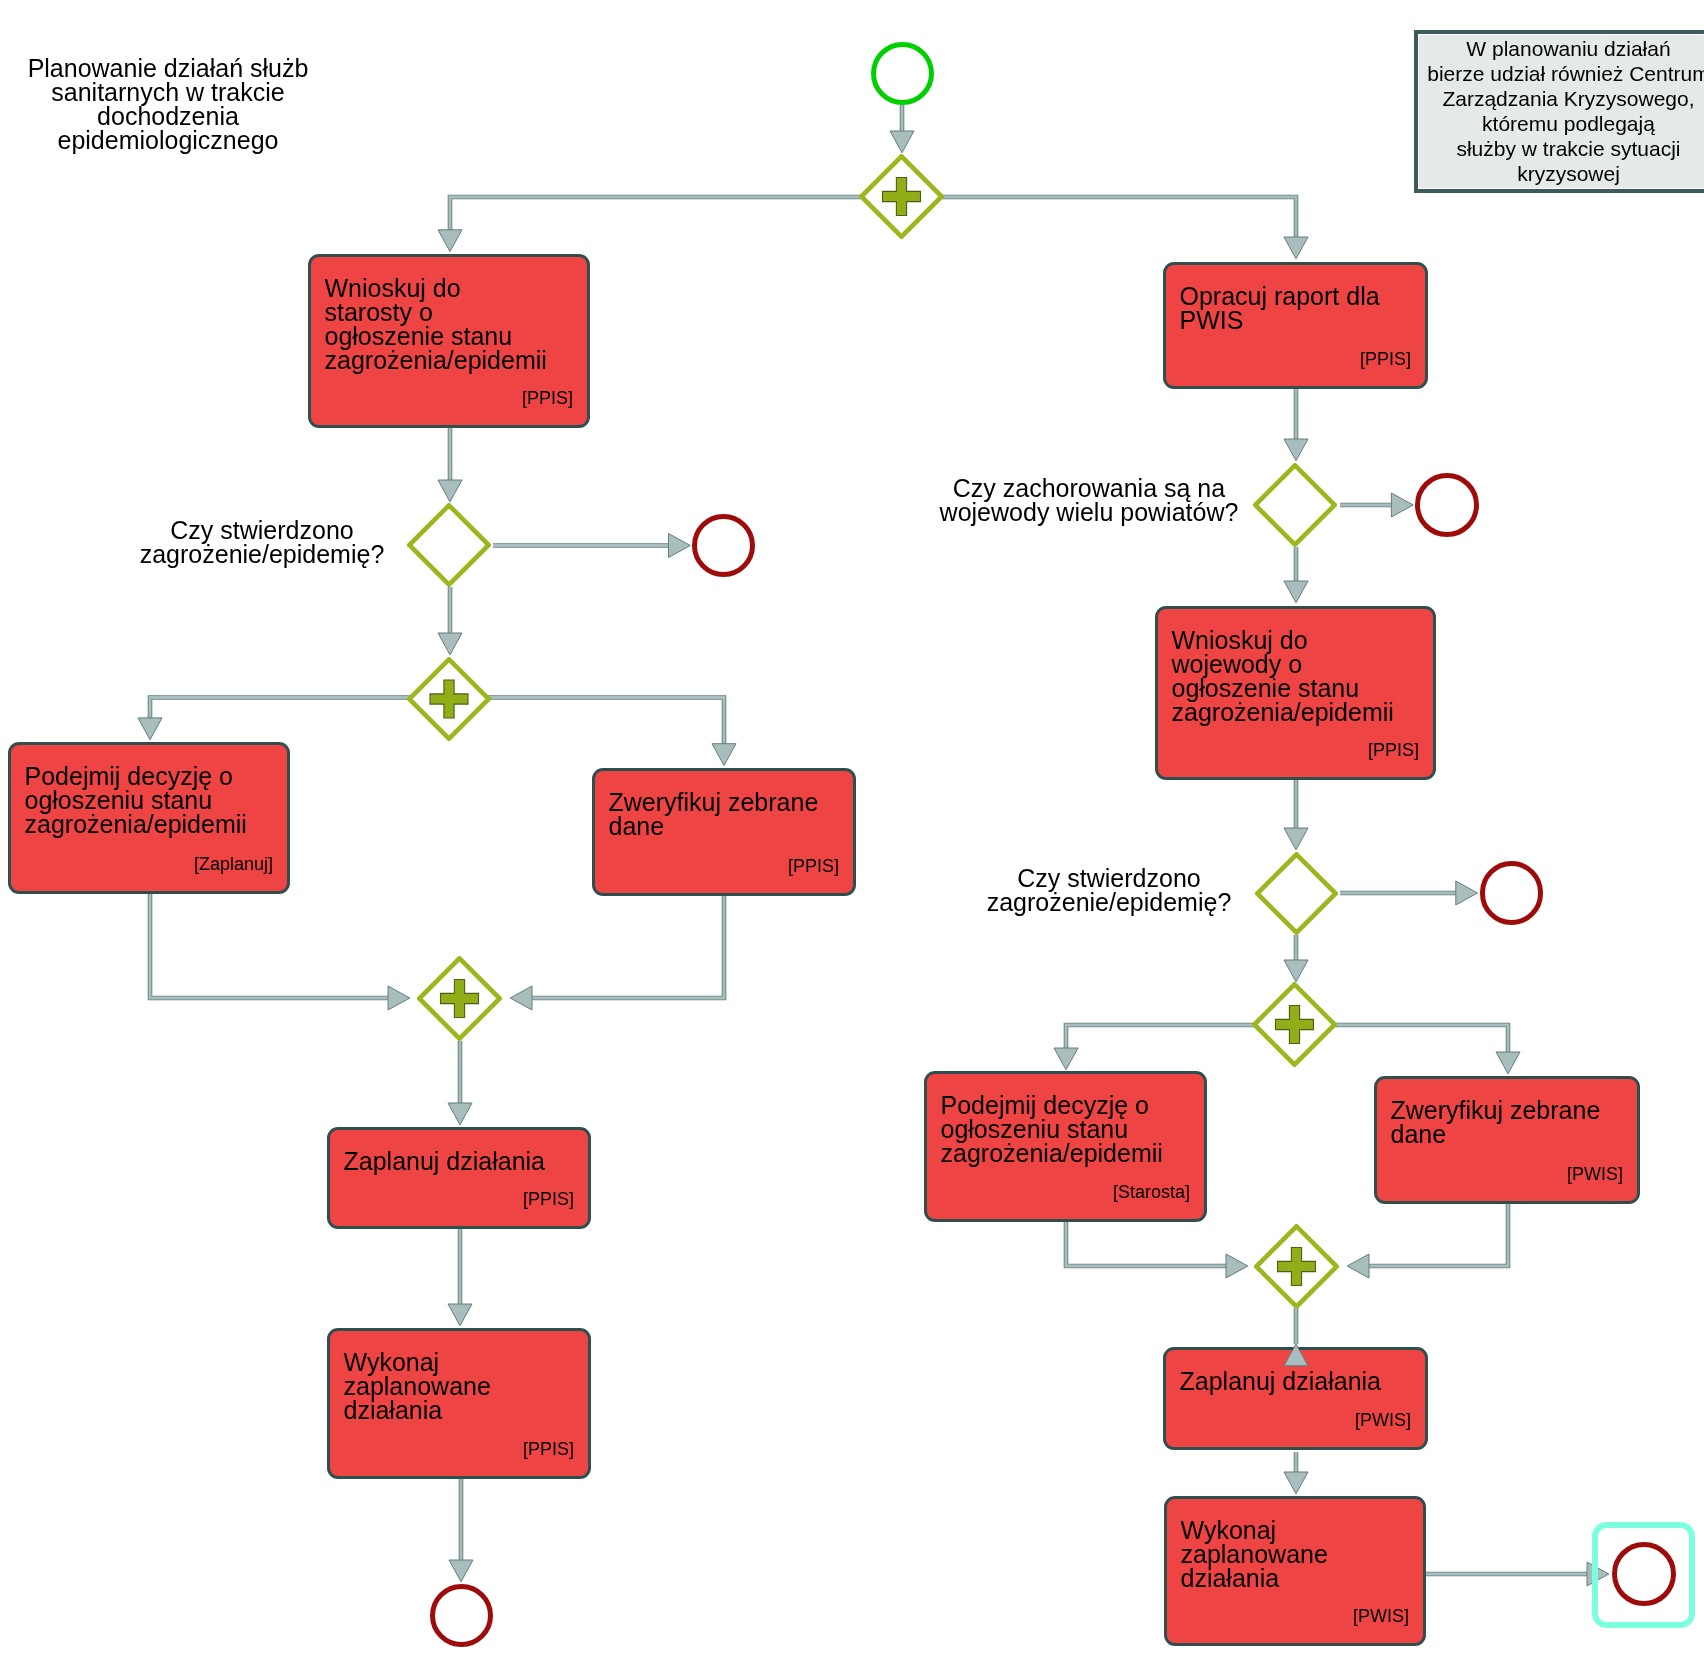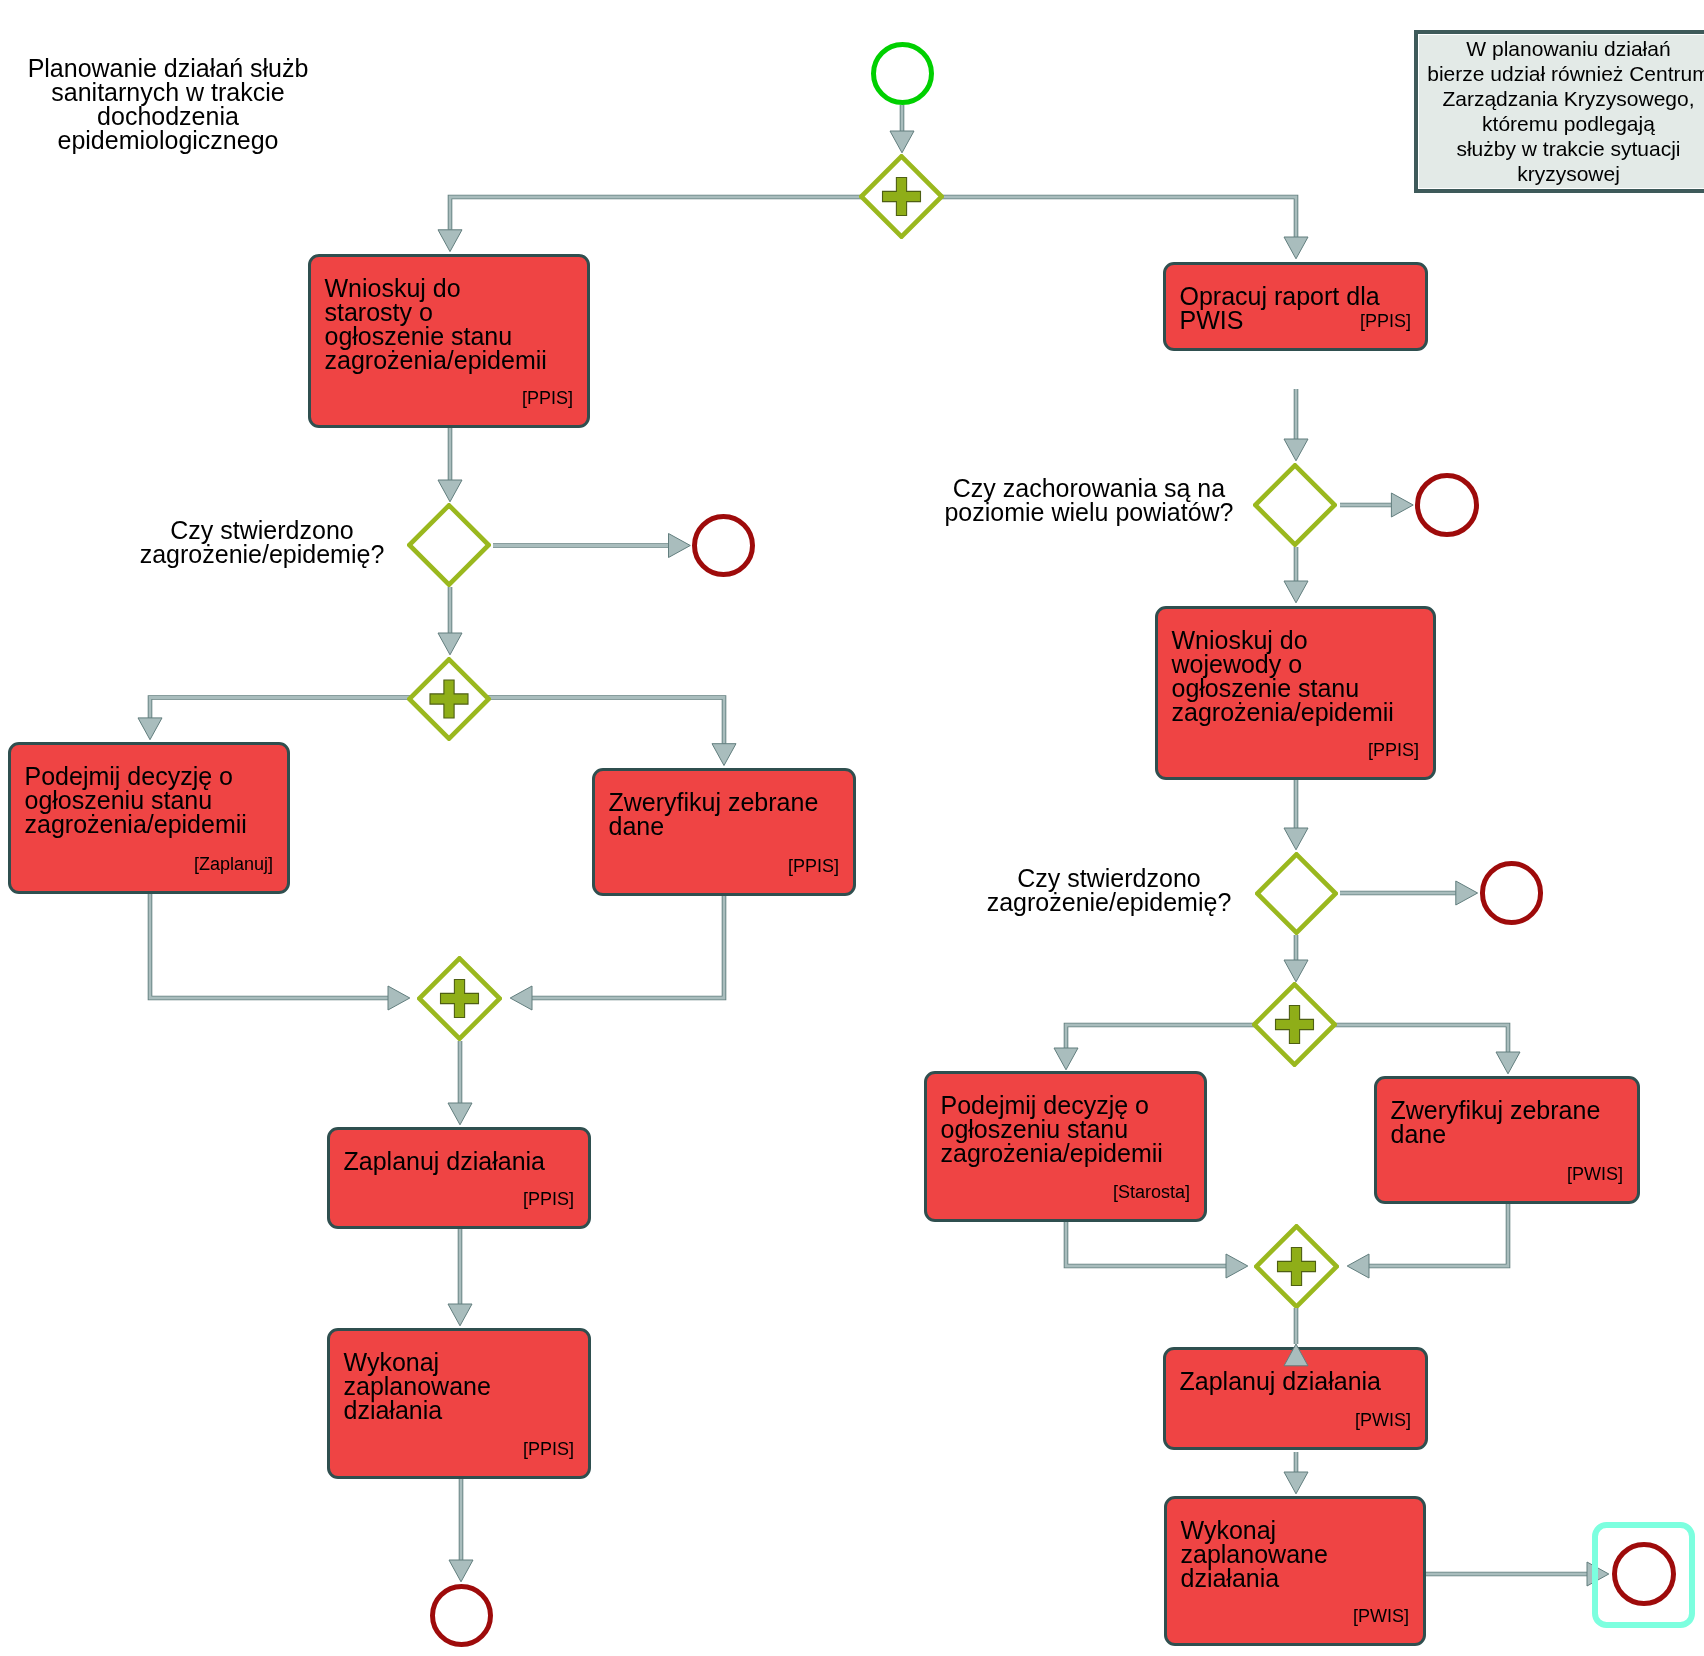--- a/index.html
+++ b/index.html
@@ -202,7 +202,7 @@
 zagrożenia/epidemii</div>
 <div class="role">[PPIS]</div>
 </div>
-<div class="task" style="left:1163px;top:262px;width:265px;height:89px;">
+<div class="task" style="left:1163px;top:262px;width:265px;height:127px;">
 <div class="ttl">Opracuj raport dla
 PWIS</div>
 <div class="role">[PPIS]</div>

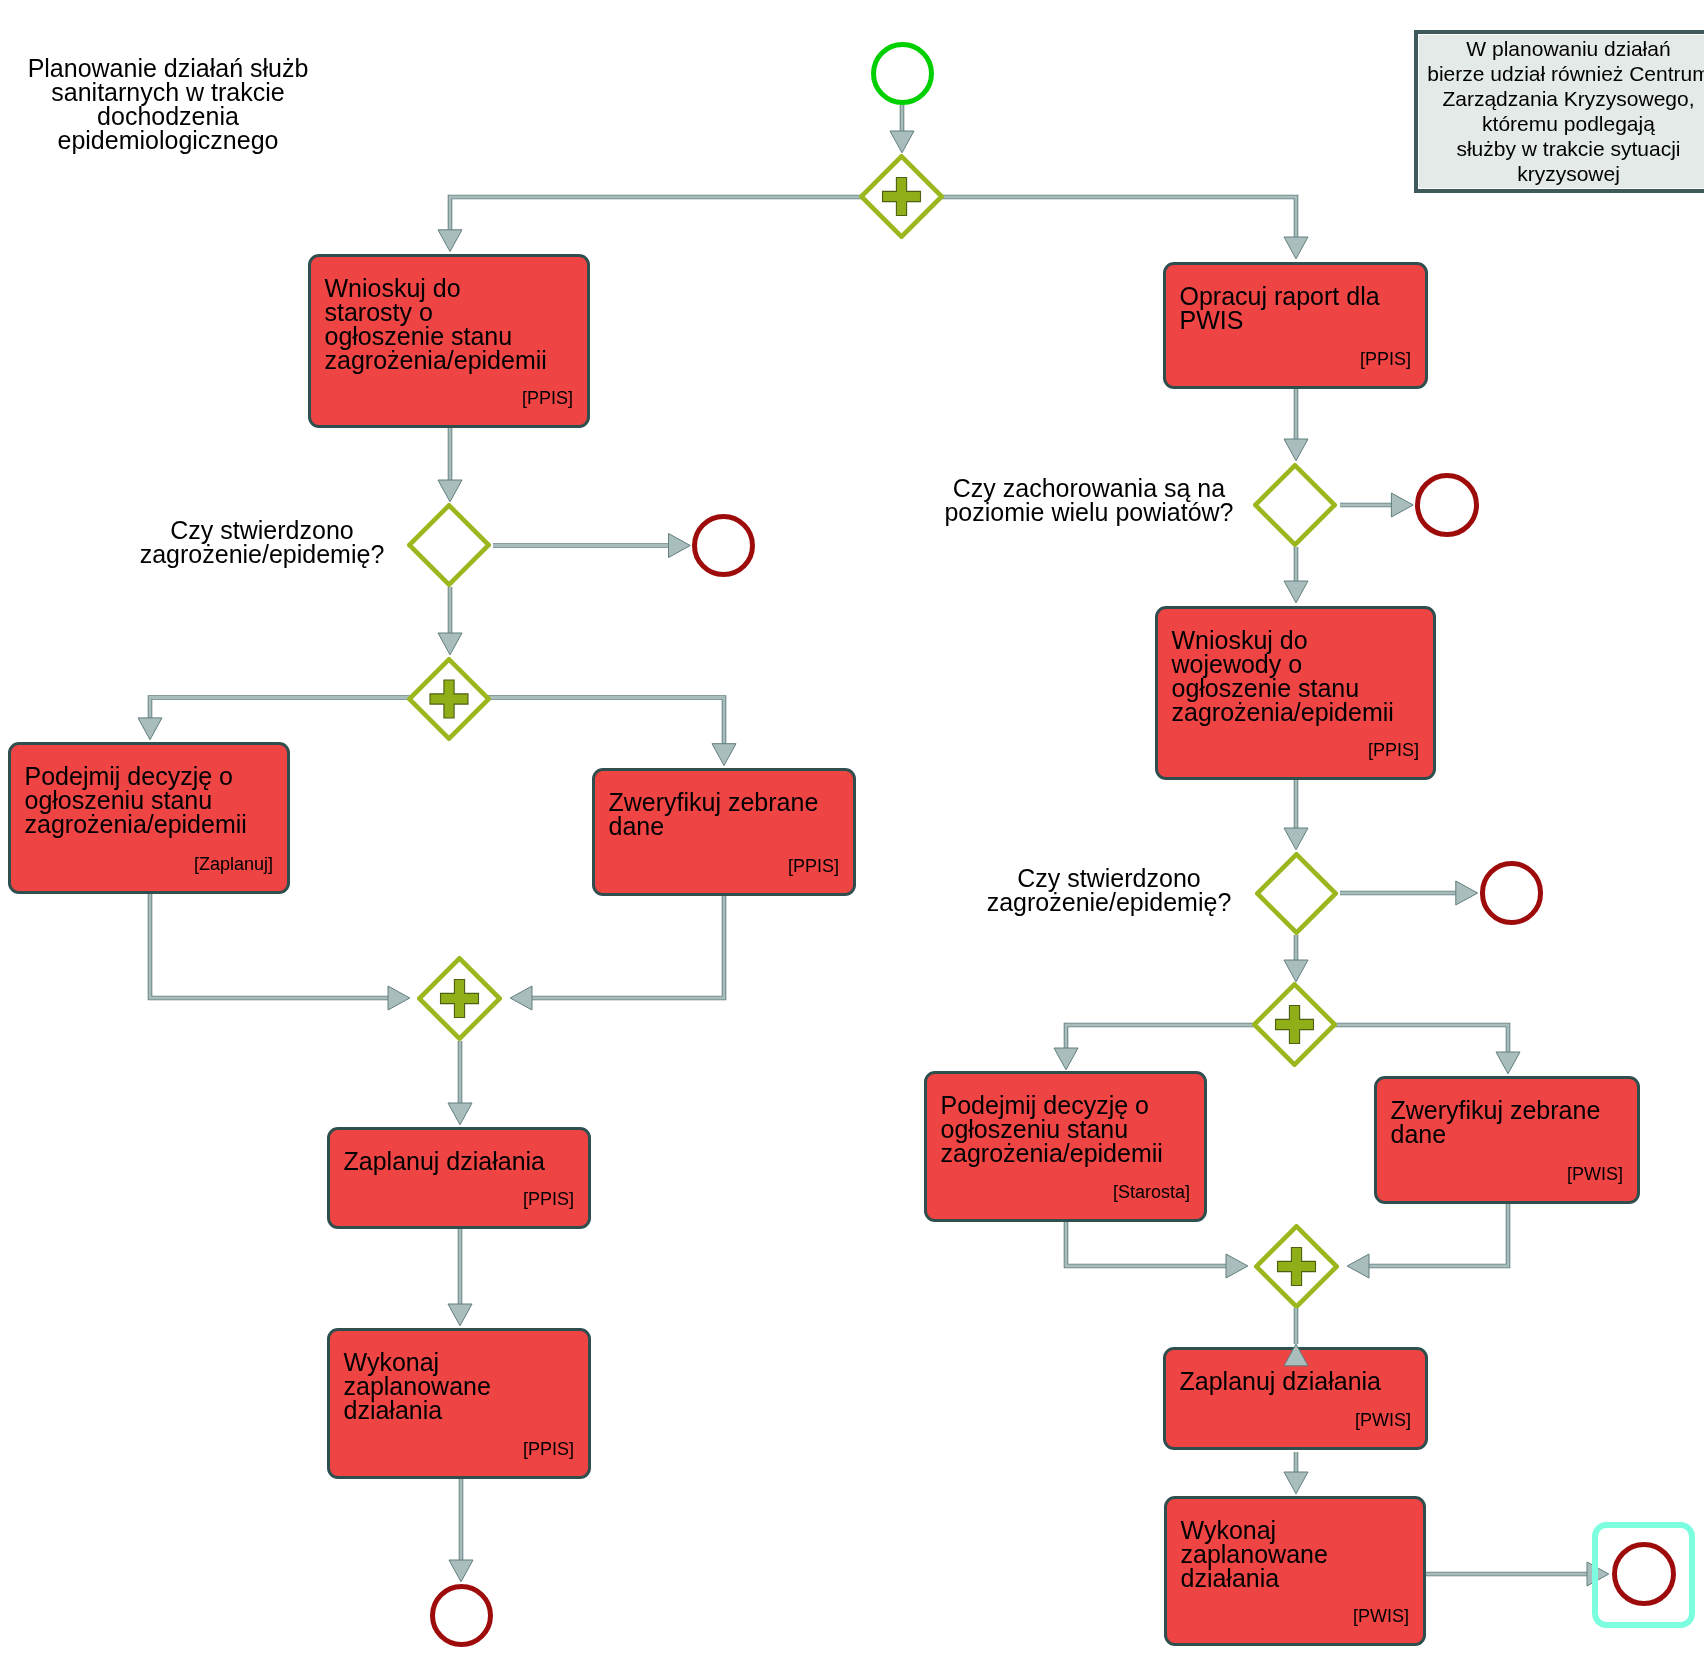--- a/index.html
+++ b/index.html
@@ -263,7 +263,7 @@
 <div class="glabel" style="left:136px;top:517.5px;width:252px;">Czy stwierdzono
 zagrożenie/epidemię?</div>
 <div class="glabel" style="left:939px;top:476.2px;width:300px;">Czy zachorowania są na
-poziomie wielu powiatów?</div>
+wojewody wielu powiatów?</div>
 <div class="glabel" style="left:983px;top:865.5px;width:252px;">Czy stwierdzono
 zagrożenie/epidemię?</div>
 <div class="note" style="left:1374px;top:29.5px;width:309px;height:163px;margin-left:40px;">

